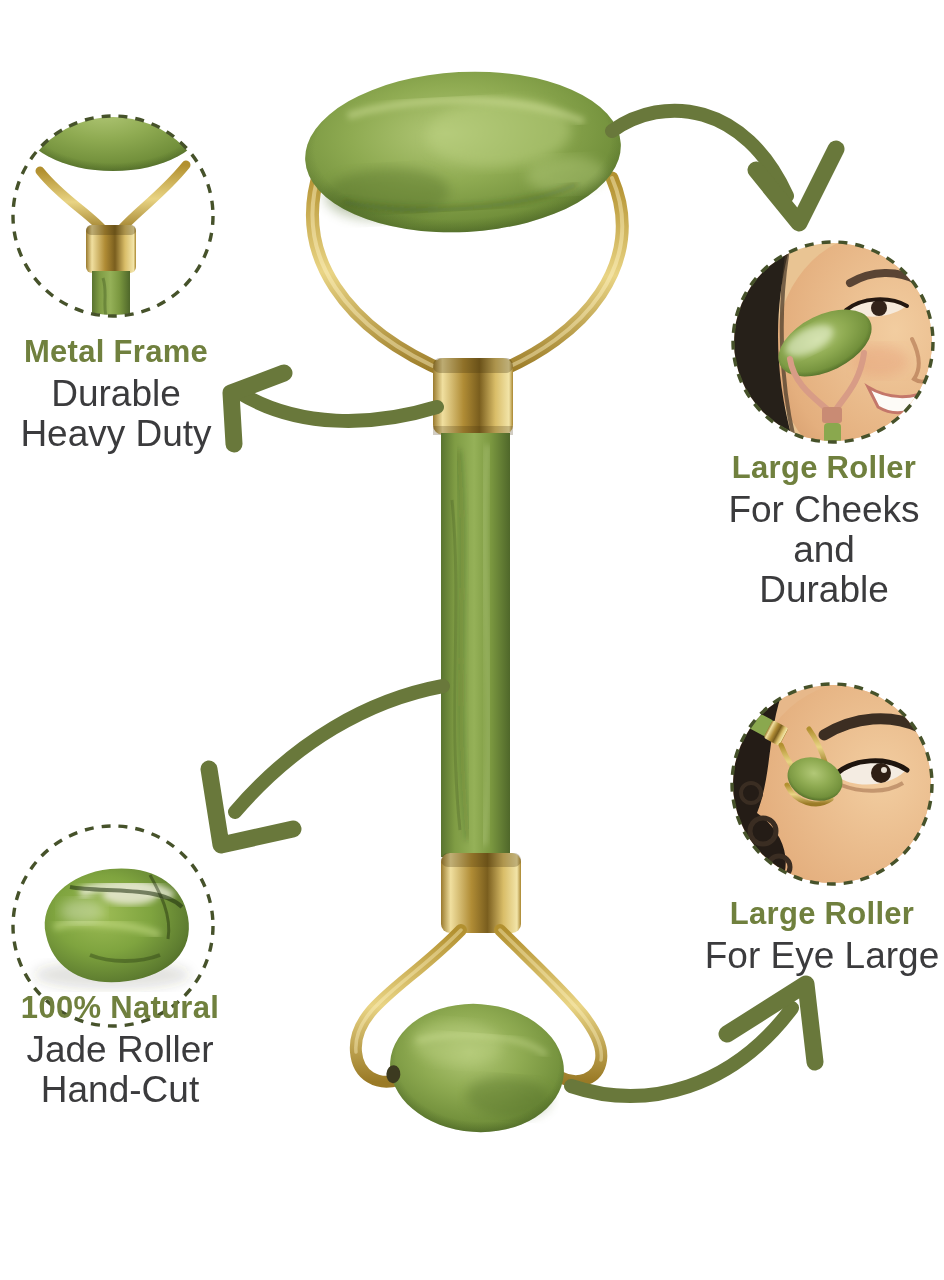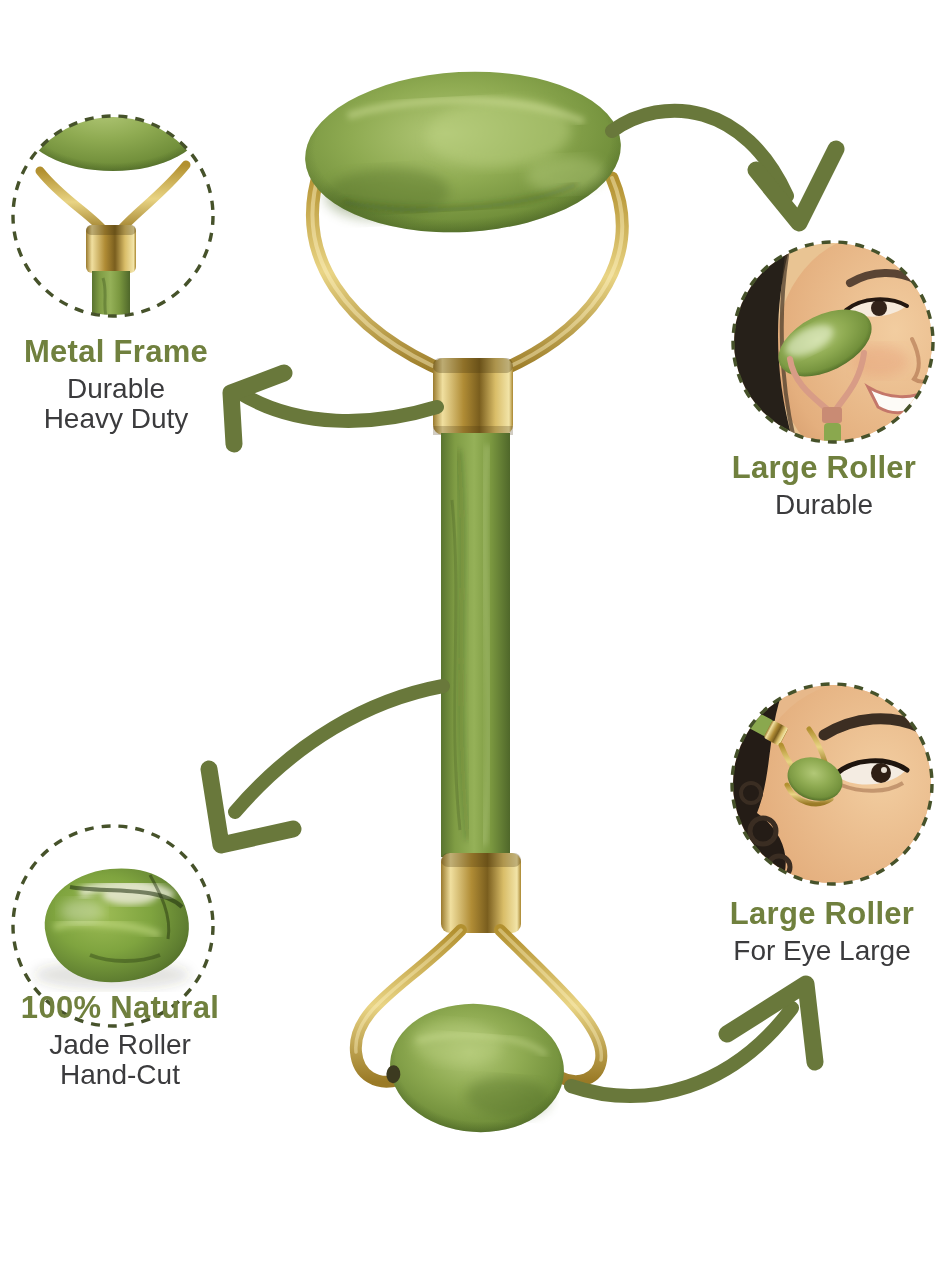--- a/index.html
+++ b/index.html
@@ -24,7 +24,7 @@
     line-height: 1.05;
   }
   .callout .line {
-    font-size: 28px;
+    font-size: 37px;
     font-weight: 400;
     color: #3b3b3d;
     line-height: 1.09;

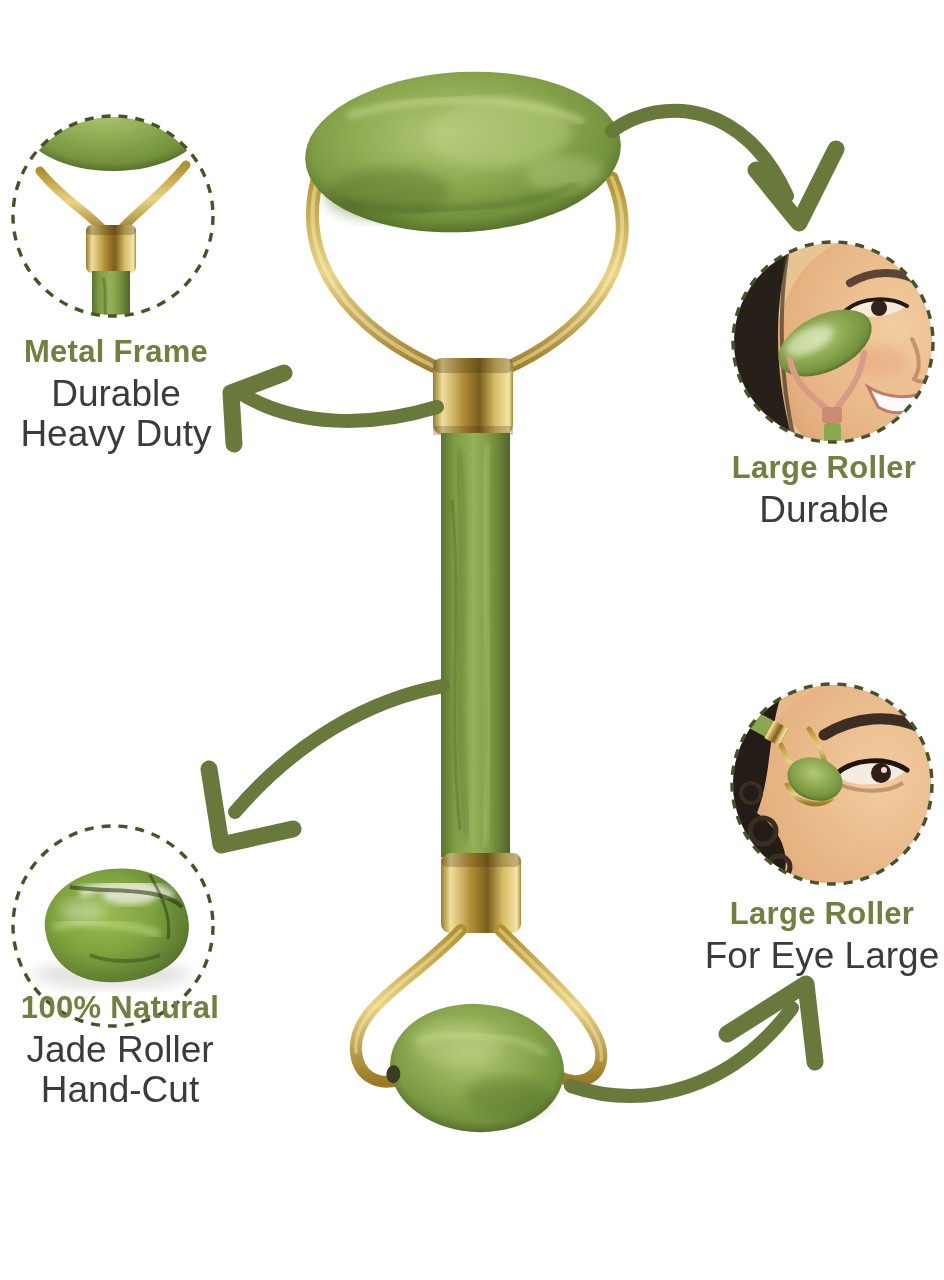--- a/index.html
+++ b/index.html
@@ -269,6 +269,7 @@
 
   <div class="callout" id="co-cheeks">
     <div class="title">Large Roller</div>
+    <div class="line">For Cheeks and</div>
     <div class="line">Durable</div>
   </div>
 

